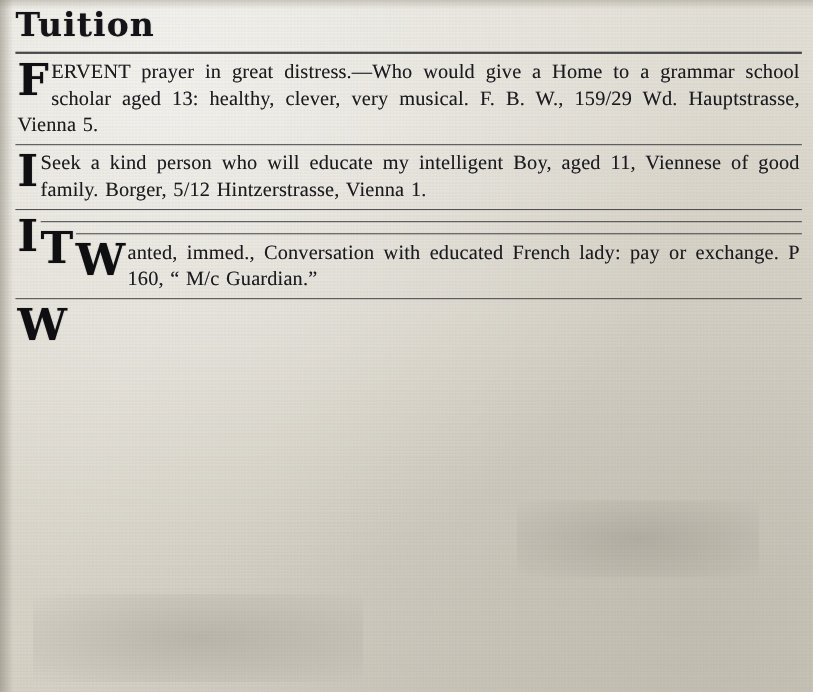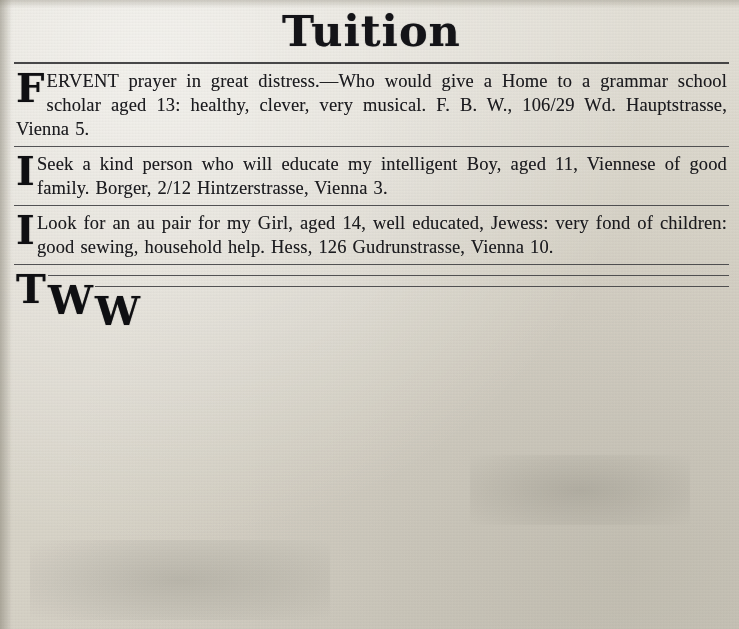--- a/index.html
+++ b/index.html
@@ -50,10 +50,9 @@
   }
 
   .headline {
-    text-align: center;
     font-family: "DejaVu Serif", serif;
     font-weight: bold;
-    font-size: 43px;
+    font-size: 30px;
     letter-spacing: 1px;
     color: #16161a;
     margin: 2px 0 6px 0;

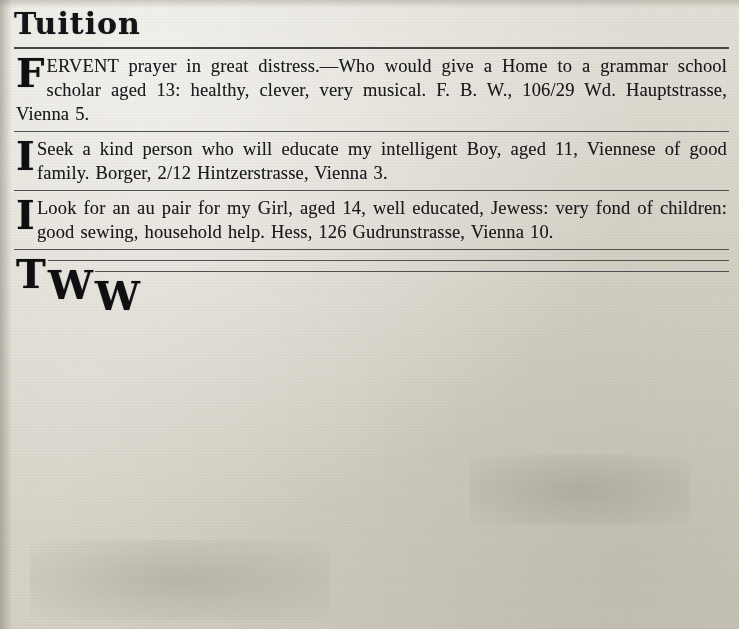--- a/index.html
+++ b/index.html
@@ -118,7 +118,7 @@
   <hr class="rule">
   <div class="ad">
     <span class="dropcap">F</span>
-    <p class="body">ERVENT prayer in great distress.—Who would give a Home to a grammar school scholar aged 13: healthy, clever, very musical.  F. B. W., 106/29 Wd. Hauptstrasse, Vienna 5.</p>
+    <p class="body">ERVENT prayer in great distress.—Who would give a Home to a grammar school scholar aged 13: healthy, clever, very musical.  F. B. W., 159/29 Wd. Hauptstrasse, Vienna 5.</p>
   </div>
 
   <hr class="rule thin">

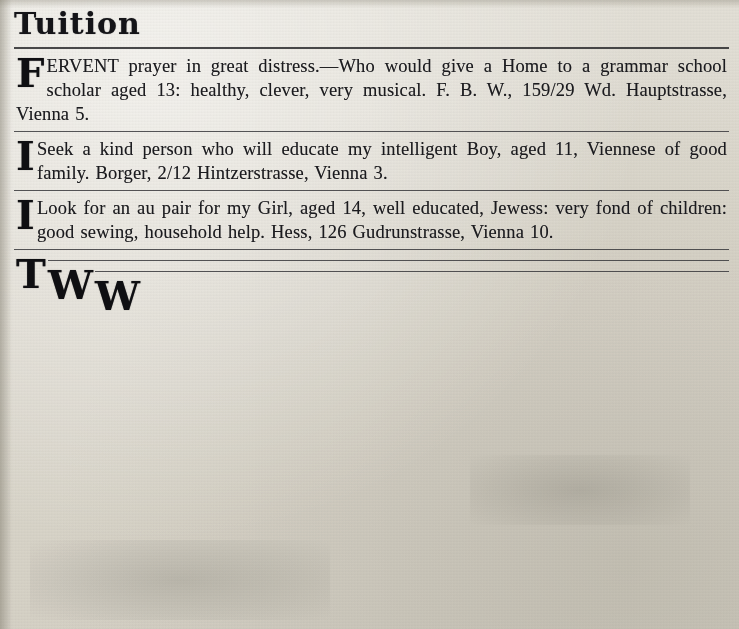--- a/index.html
+++ b/index.html
@@ -124,7 +124,7 @@
   <hr class="rule thin">
   <div class="ad">
     <span class="dropcap">I</span>
-    <p class="body"> Seek a kind person who will educate my intelligent Boy, aged 11, Viennese of good family.  Borger, 2/12 Hintzerstrasse, Vienna 3.</p>
+    <p class="body"> Seek a kind person who will educate my intelligent Boy, aged 11, Viennese of good family.  Borger, 5/12 Hintzerstrasse, Vienna 1.</p>
   </div>
 
   <hr class="rule thin">

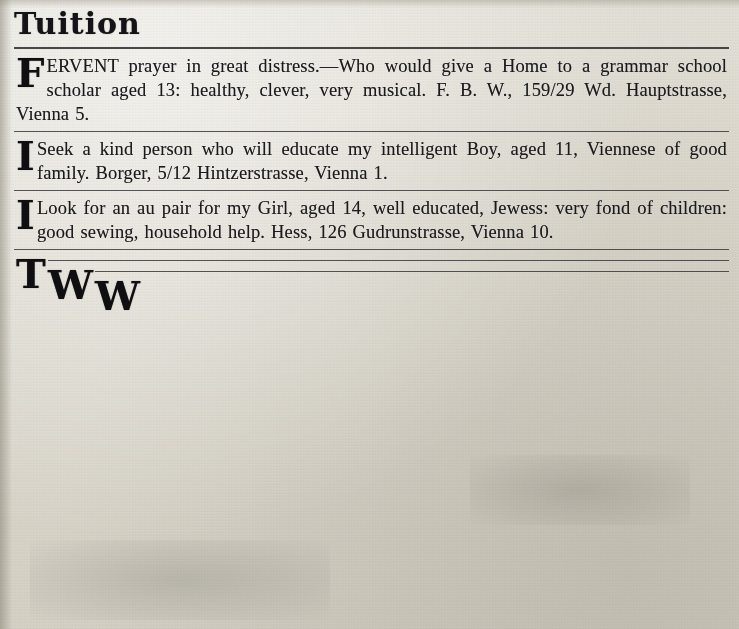--- a/index.html
+++ b/index.html
@@ -130,7 +130,6 @@
   <hr class="rule thin">
   <div class="ad">
     <span class="dropcap">I</span>
-    <p class="body"> Look for an au pair for my Girl, aged 14, well educated, Jewess: very fond of children: good sewing, household help.  Hess, 126 Gudrunstrasse, Vienna 10.</p>
   </div>
 
   <hr class="rule thin">

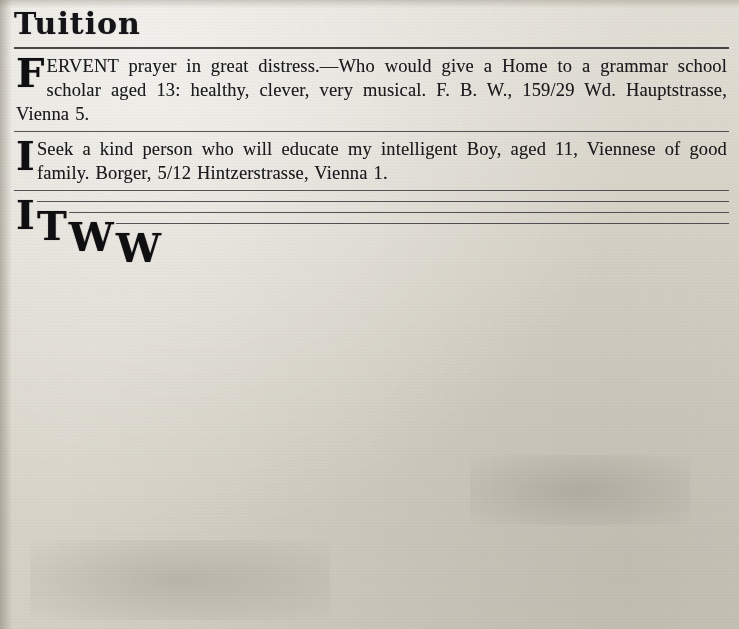--- a/index.html
+++ b/index.html
@@ -140,6 +140,7 @@
   <hr class="rule thin">
   <div class="ad">
     <span class="dropcap">W</span>
+    <p class="body">anted, immed., Conversation with educated French lady: pay or exchange. P 160, “ M/c Guardian.”</p>
   </div>
 
   <hr class="rule thin">

